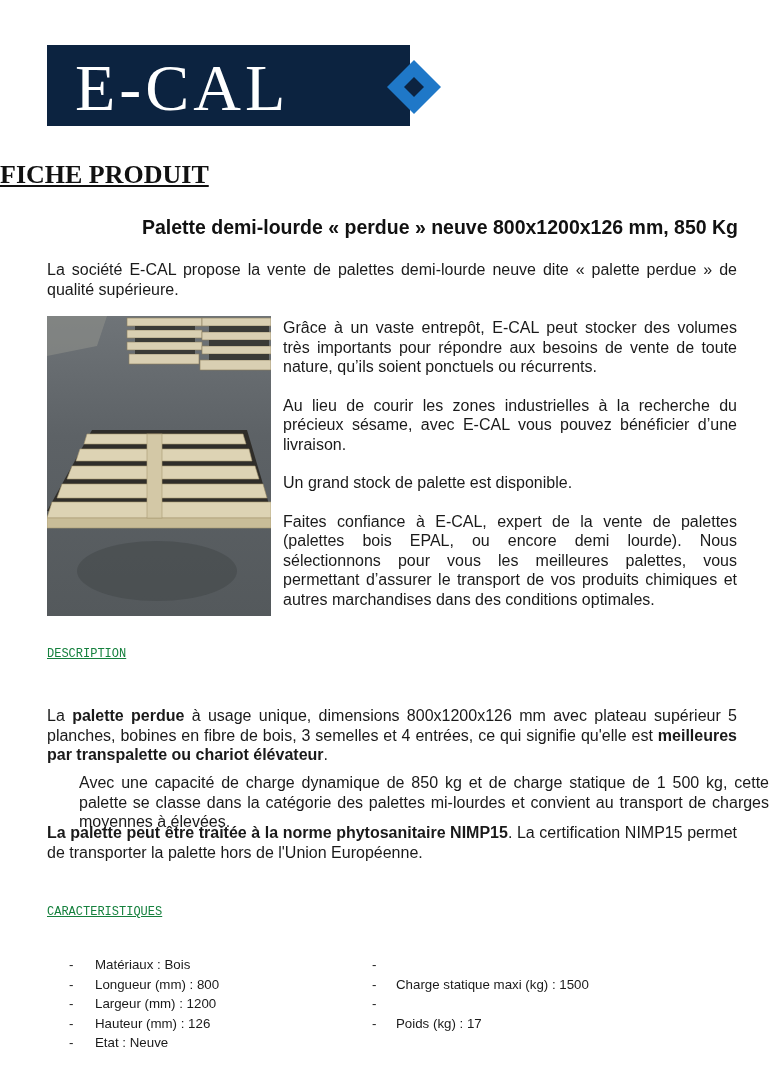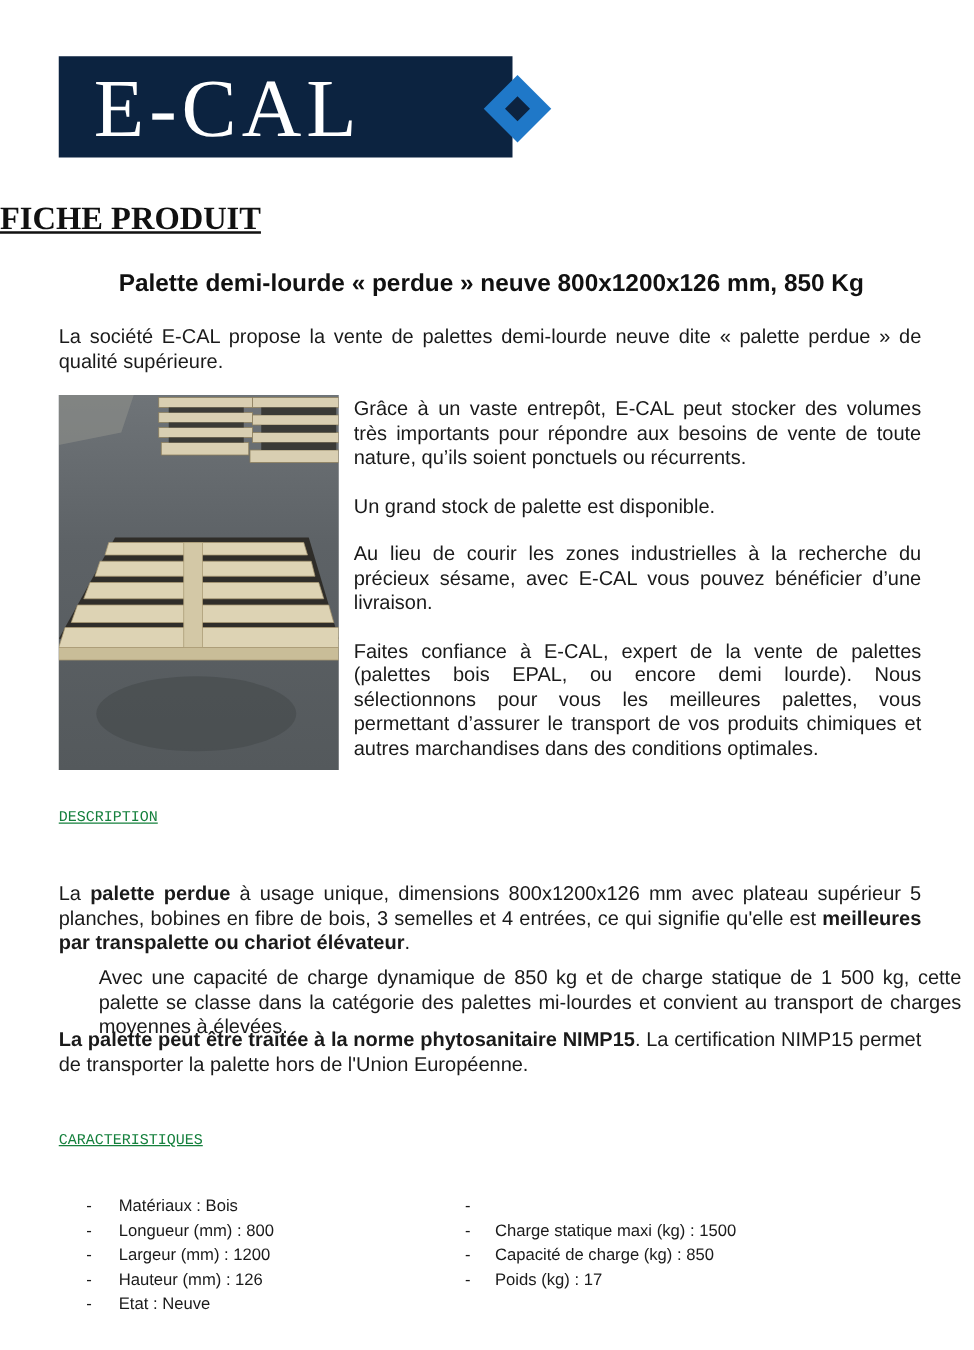--- a/index.html
+++ b/index.html
@@ -22,7 +22,7 @@
       text-decoration: underline; color: #111;
     }
     .product-title {
-      position: absolute; left: 48px; width: 690px; top: 216px; text-align: center;
+      position: absolute; left: 48px; width: 690px; top: 216px; text-align: right;
       font-family: "Liberation Sans", sans-serif; font-weight: bold; font-size: 19.5px; color: #111;
       white-space: nowrap;
     }

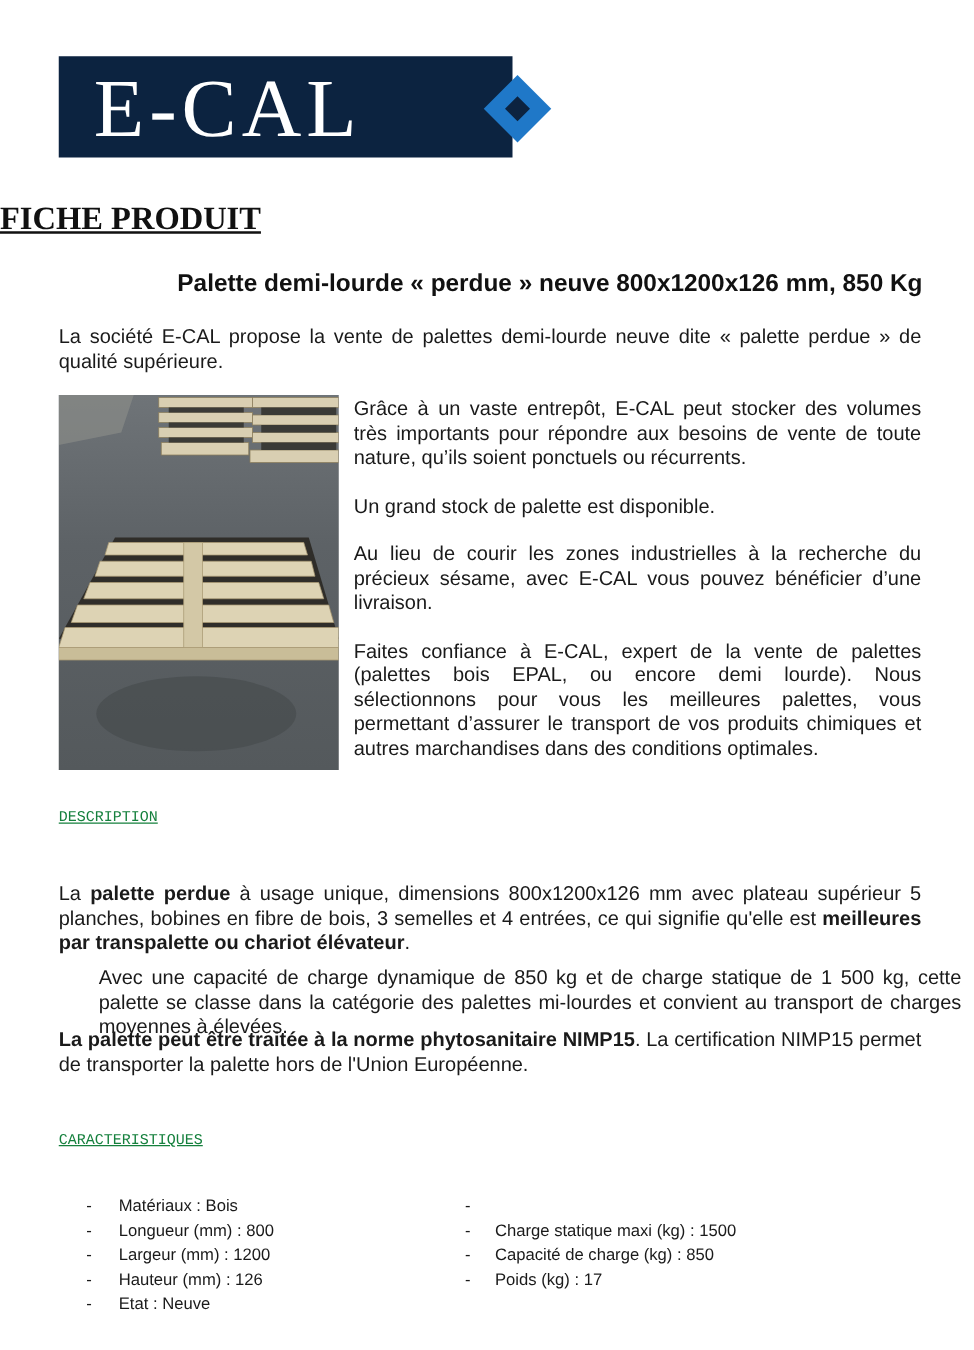--- a/index.html
+++ b/index.html
@@ -105,8 +105,8 @@
 
 <div class="side-col">
   <p class="p">Grâce à un vaste entrepôt, E-CAL peut stocker des volumes très importants pour répondre aux besoins de vente de toute nature, qu’ils soient ponctuels ou récurrents.</p>
+  <p class="p">Au lieu de courir les zones industrielles à la recherche du précieux sésame, avec E-CAL vous pouvez bénéficier d’une livraison.</p>
   <p class="p">Un grand stock de palette est disponible.</p>
-  <p class="p">Au lieu de courir les zones industrielles à la recherche du précieux sésame, avec E-CAL vous pouvez bénéficier d’une livraison.</p>
   <p class="p">Faites confiance à E-CAL, expert de la vente de palettes (palettes bois EPAL, ou encore demi lourde). Nous sélectionnons pour vous les meilleures palettes, vous permettant d’assurer le transport de vos produits chimiques et autres marchandises dans des conditions optimales.</p>
 </div>
 

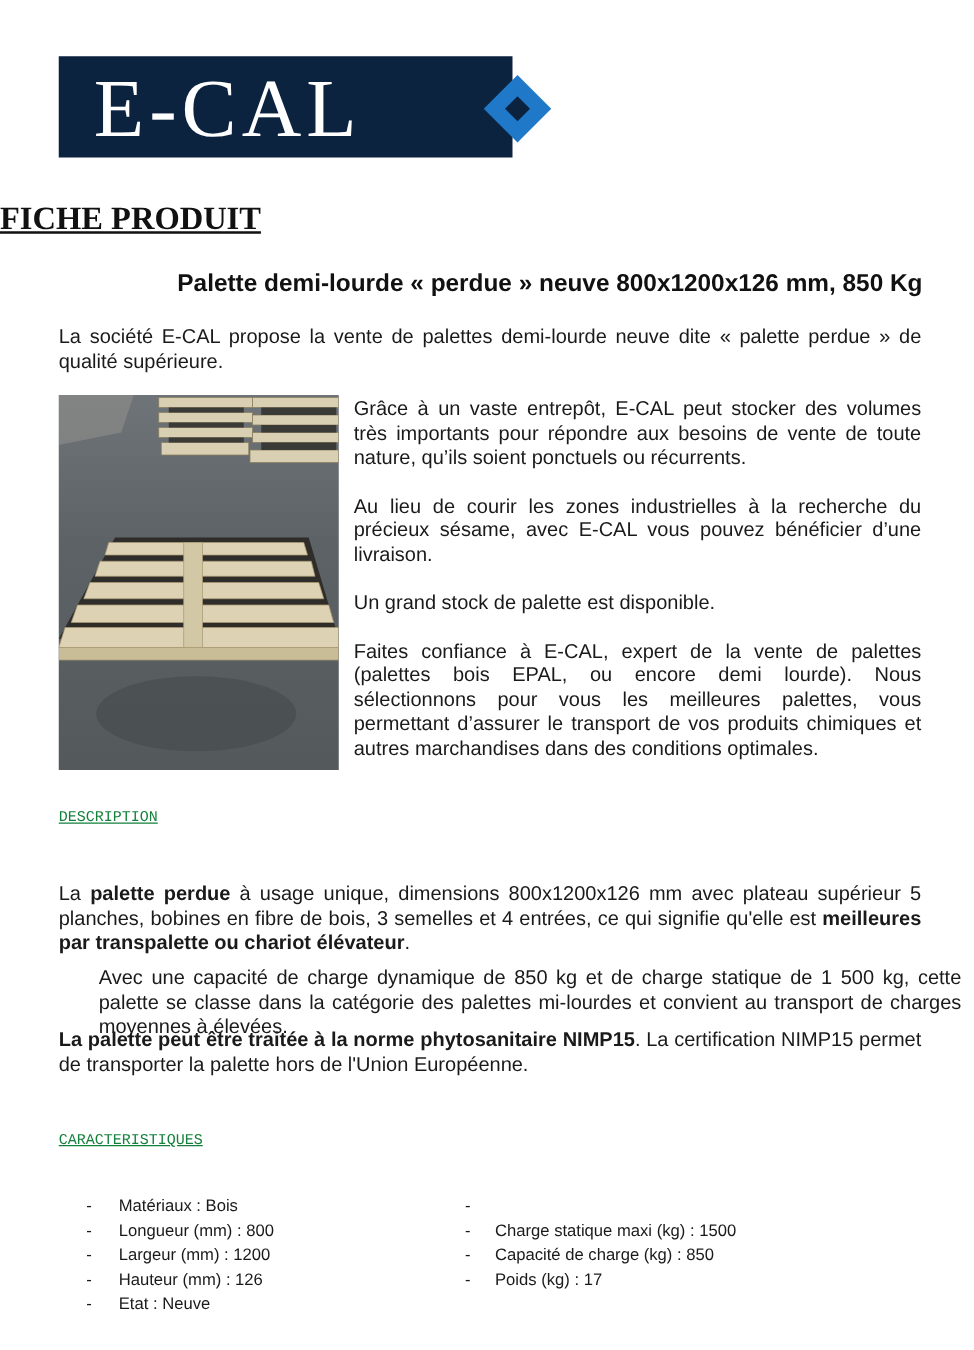--- a/index.html
+++ b/index.html
@@ -153,7 +153,6 @@
     </div>
   <div class="spec-item">
       <span class="spec-dash">-</span>
-      <span>Capacité de charge (kg) : 850</span>
     </div>
   <div class="spec-item">
       <span class="spec-dash">-</span>

